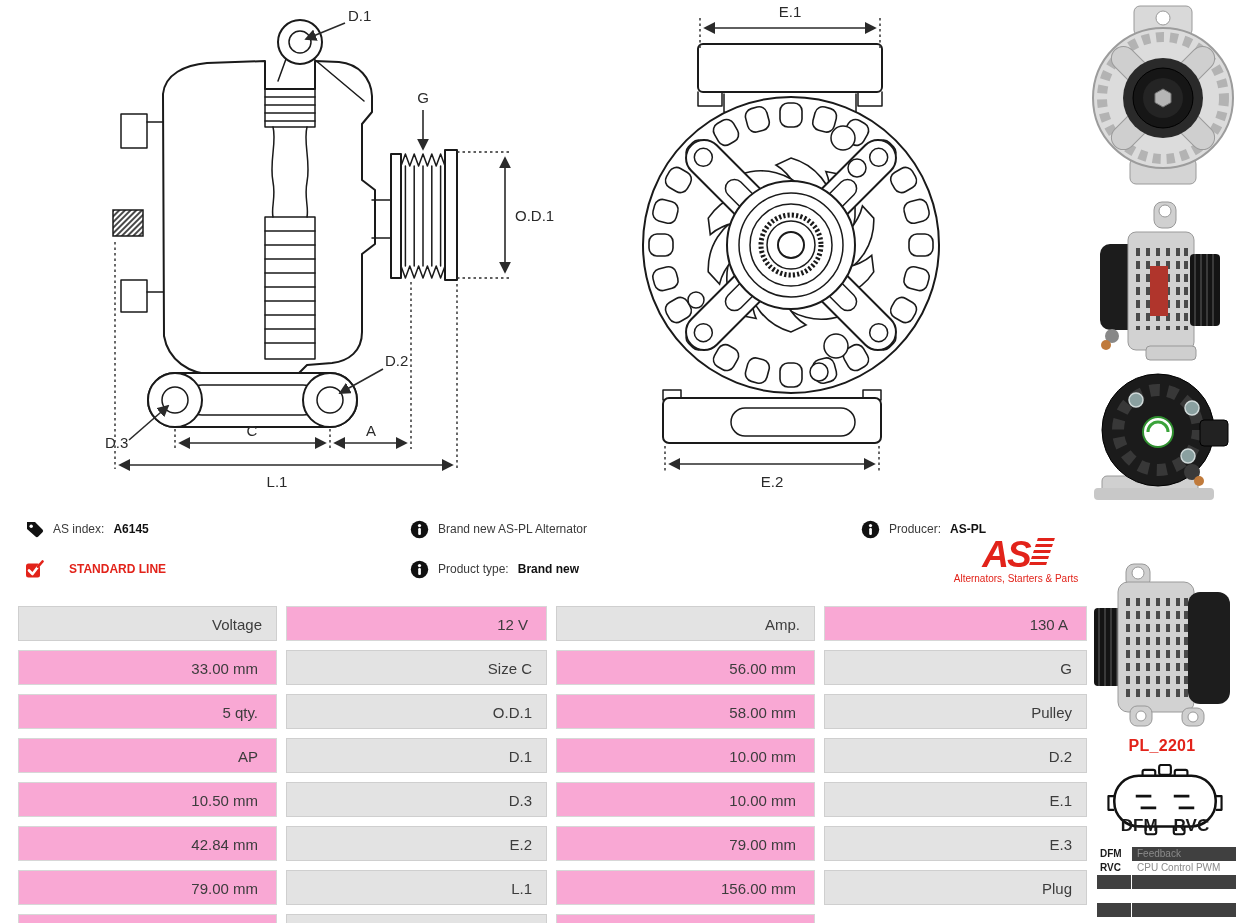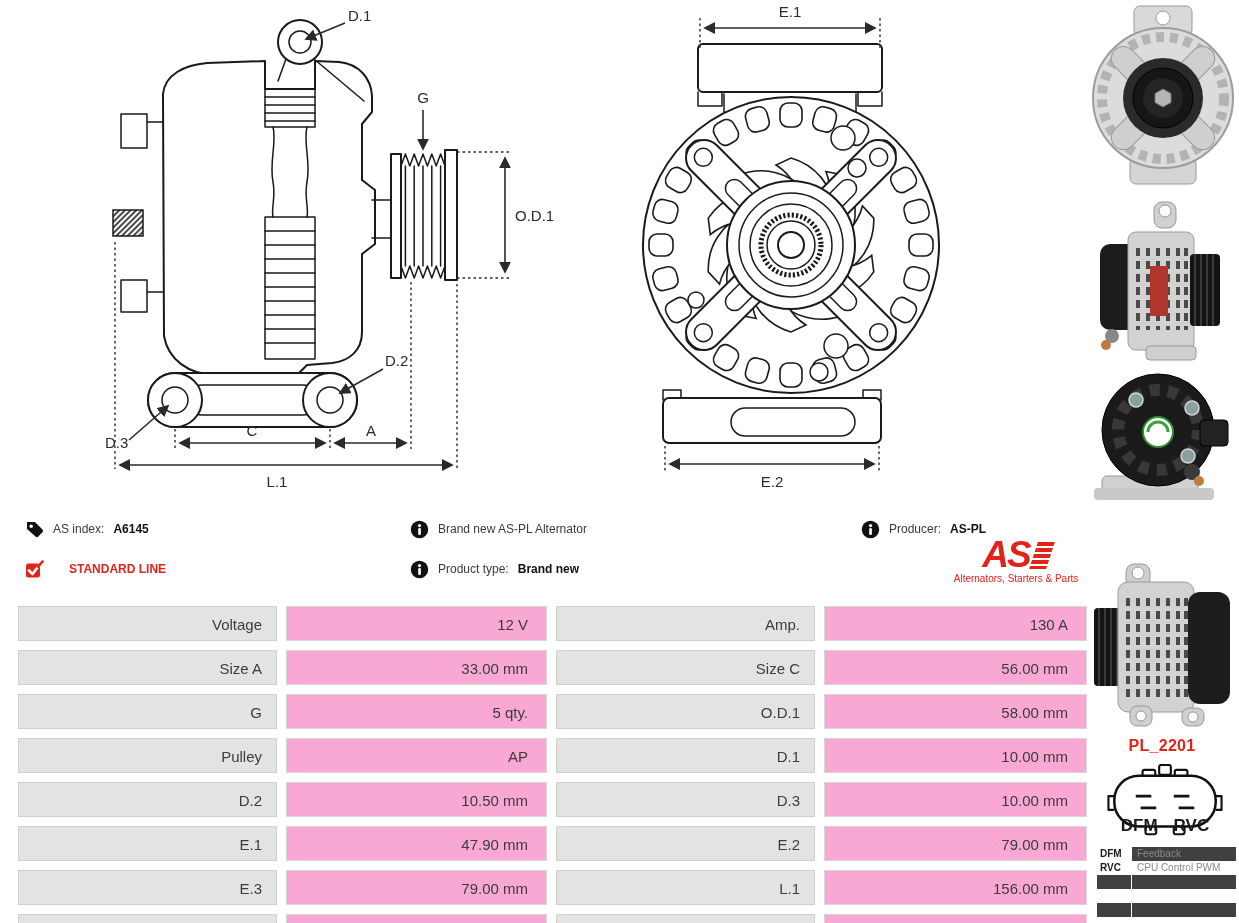--- a/index.html
+++ b/index.html
@@ -38,7 +38,7 @@
   .legend .spacer{grid-column:1 / span 2;height:12px;}
   
   .as-logo{position:absolute;left:945px;top:538px;width:142px;text-align:center;}
-  .as-logo .mark{display:flex;align-items:flex-end;justify-content:center;}
+  .as-logo .mark{display:flex;align-items:flex-start;justify-content:center;}
   .as-logo .as-txt{font-style:italic;font-weight:800;font-size:37px;line-height:34px;color:#e2231a;letter-spacing:-2px;}
   .as-logo .stripes{display:inline-block;width:17px;height:30px;margin-left:3px;transform:skewX(-18deg);
     background:repeating-linear-gradient(180deg,#e2231a 0 3.5px,#fff 3.5px 6px);}

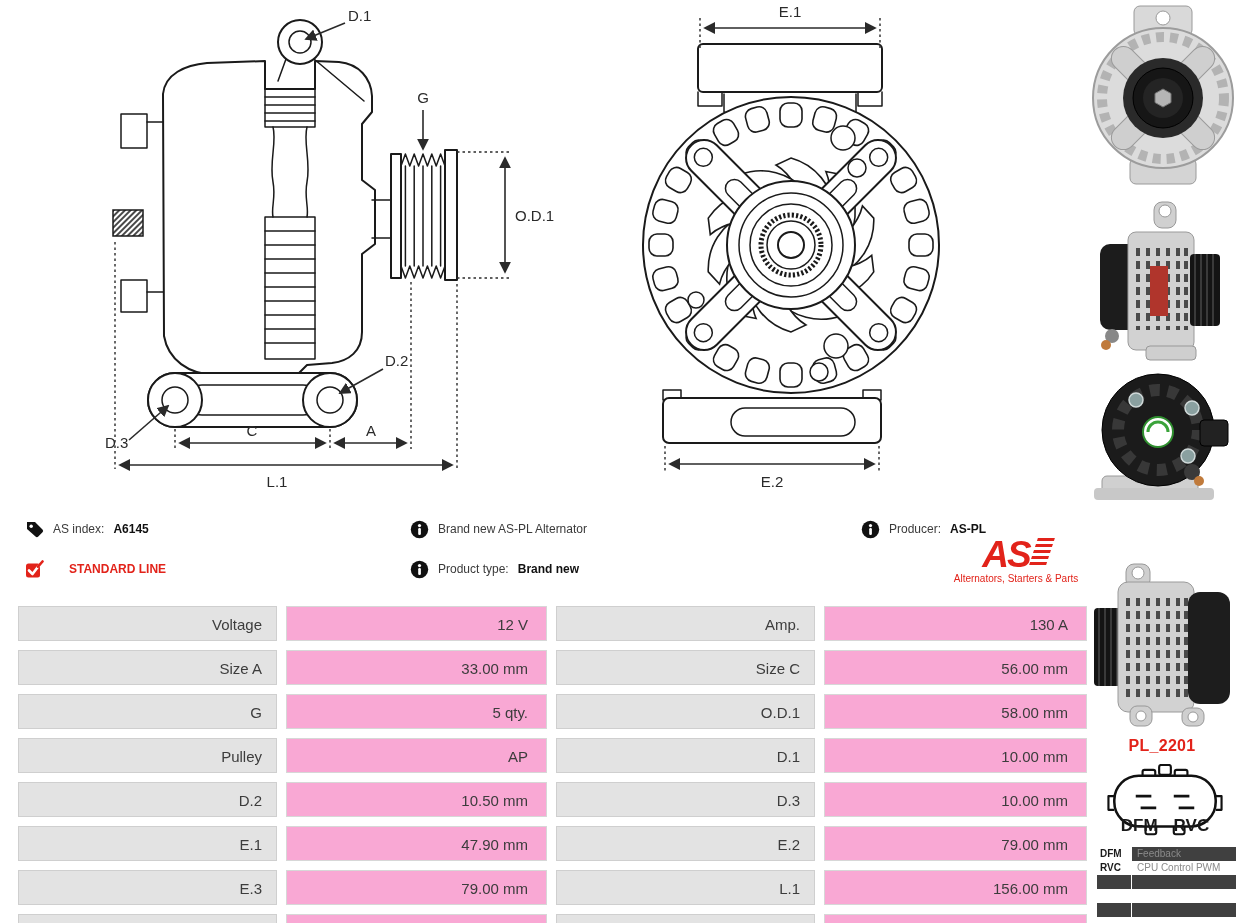--- a/index.html
+++ b/index.html
@@ -336,7 +336,6 @@
   <div class="cell lbl">Amp.</div>
   <div class="cell val">130 A</div>
 
-  <div class="cell lbl">Size A</div>
   <div class="cell val">33.00 mm</div>
   <div class="cell lbl">Size C</div>
   <div class="cell val">56.00 mm</div>

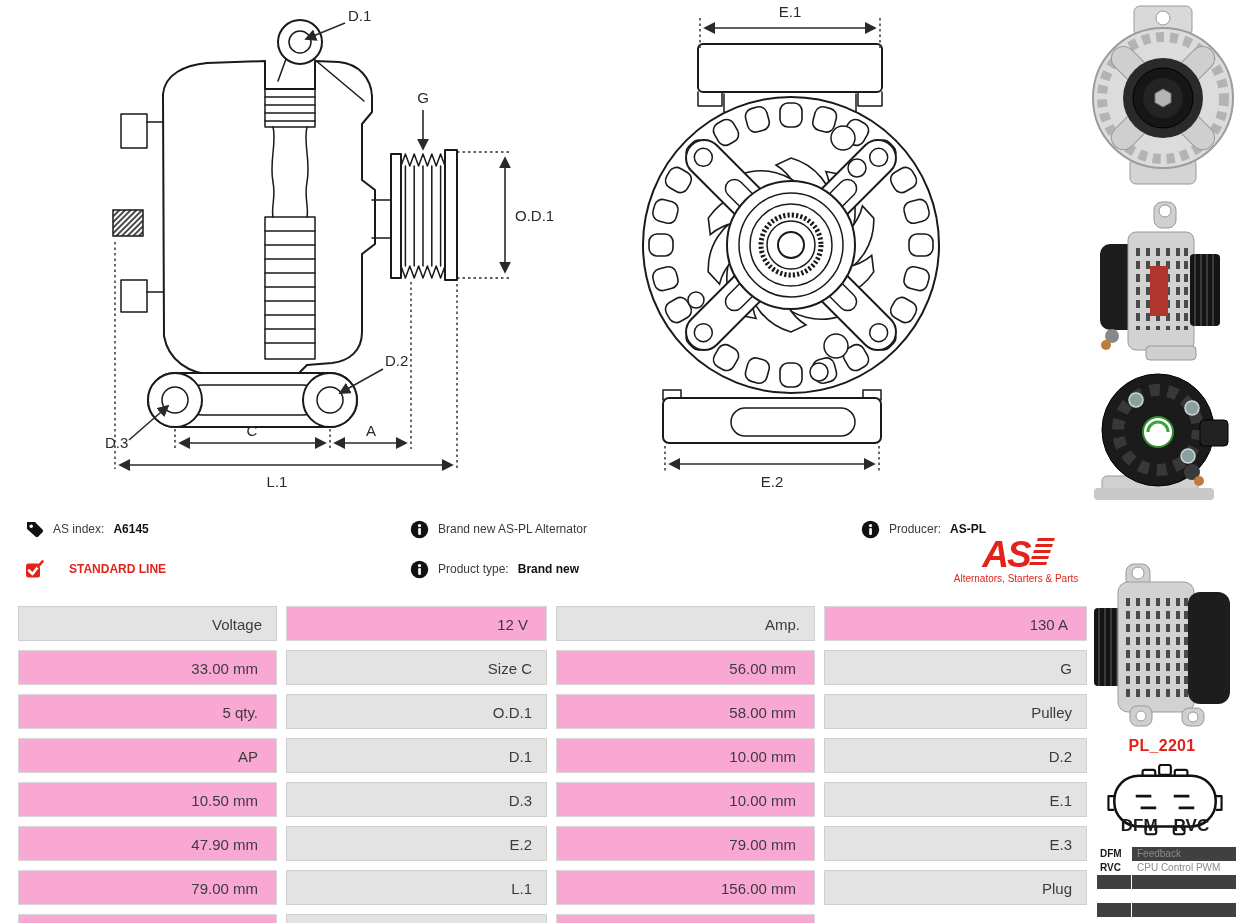--- a/index.html
+++ b/index.html
@@ -356,7 +356,7 @@
   <div class="cell val">10.00 mm</div>
 
   <div class="cell lbl">E.1</div>
-  <div class="cell val">47.90 mm</div>
+  <div class="cell val">42.84 mm</div>
   <div class="cell lbl">E.2</div>
   <div class="cell val">79.00 mm</div>
 

